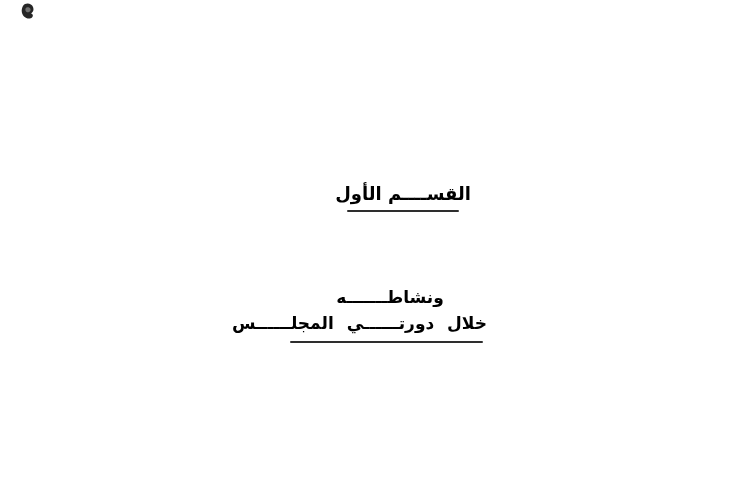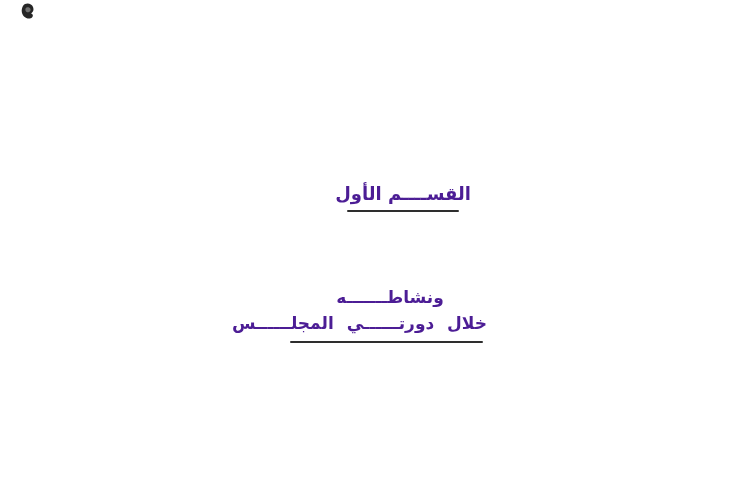--- a/index.html
+++ b/index.html
@@ -24,7 +24,7 @@
     unicode-bidi: embed;
     text-align: center;
     white-space: nowrap;
-    color: #4c1d95;
+    color: #000000;
     font-weight: bold;
     line-height: 1.25;
     letter-spacing: 0.3px;

